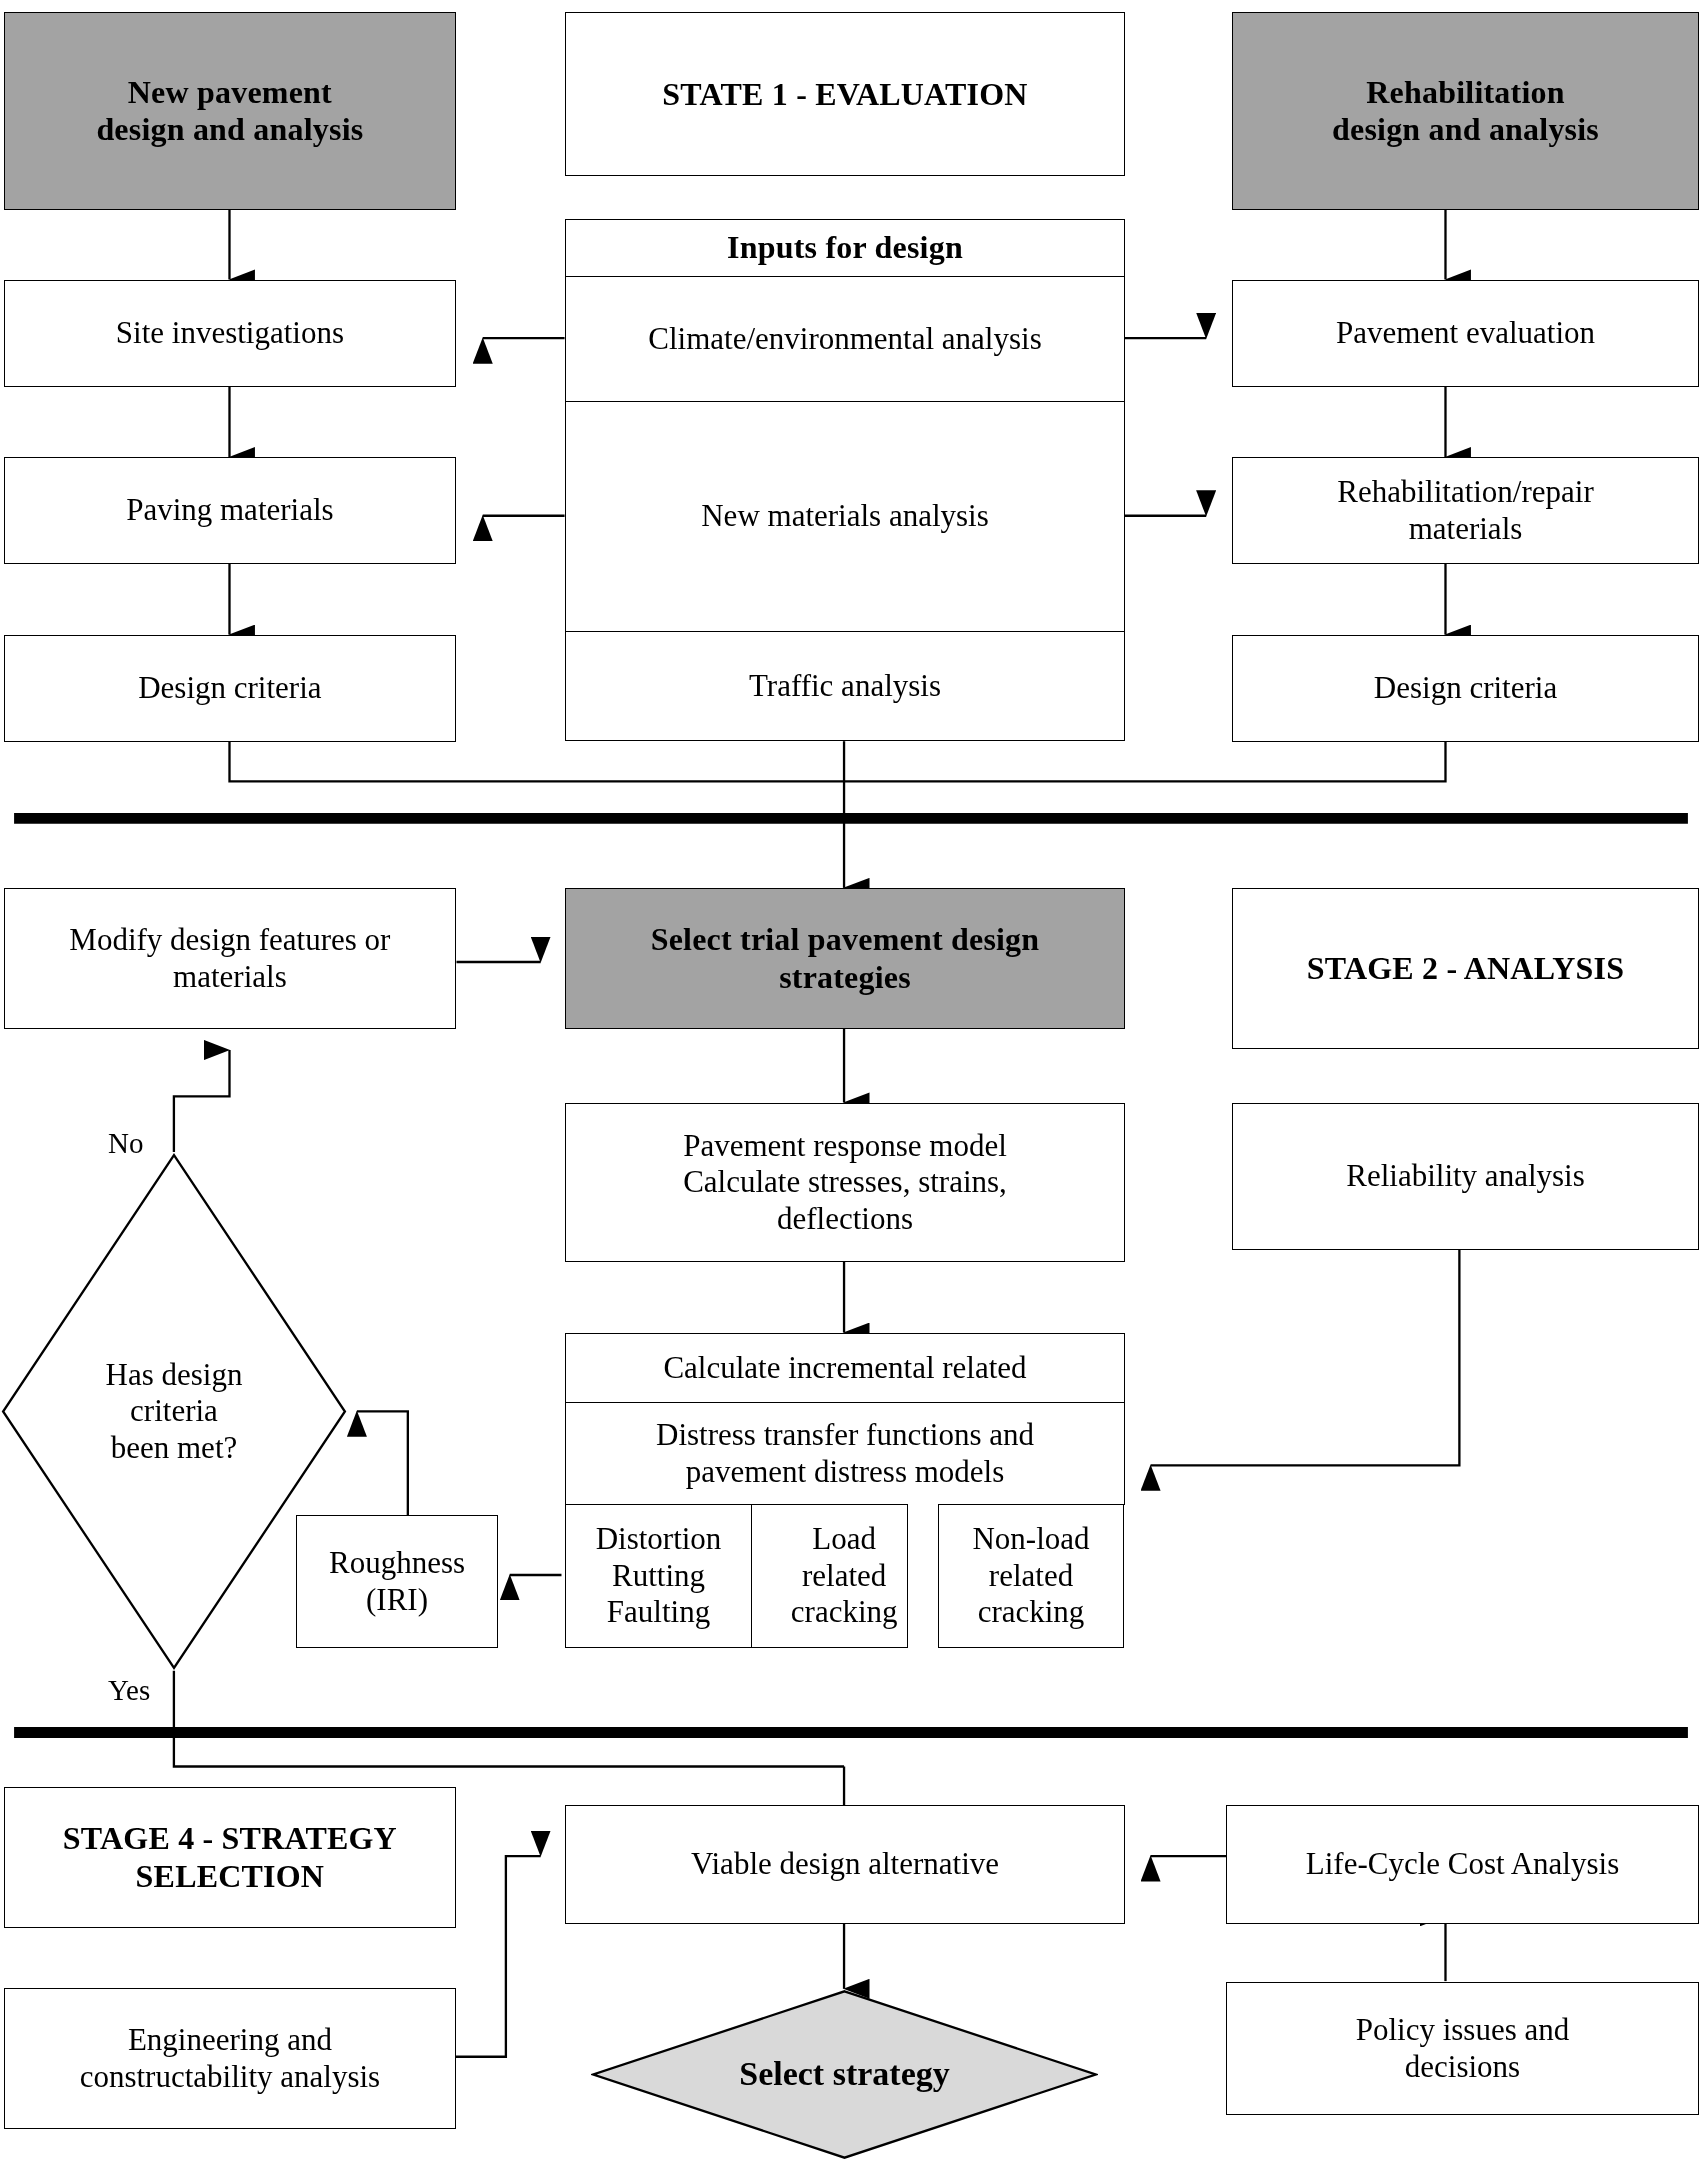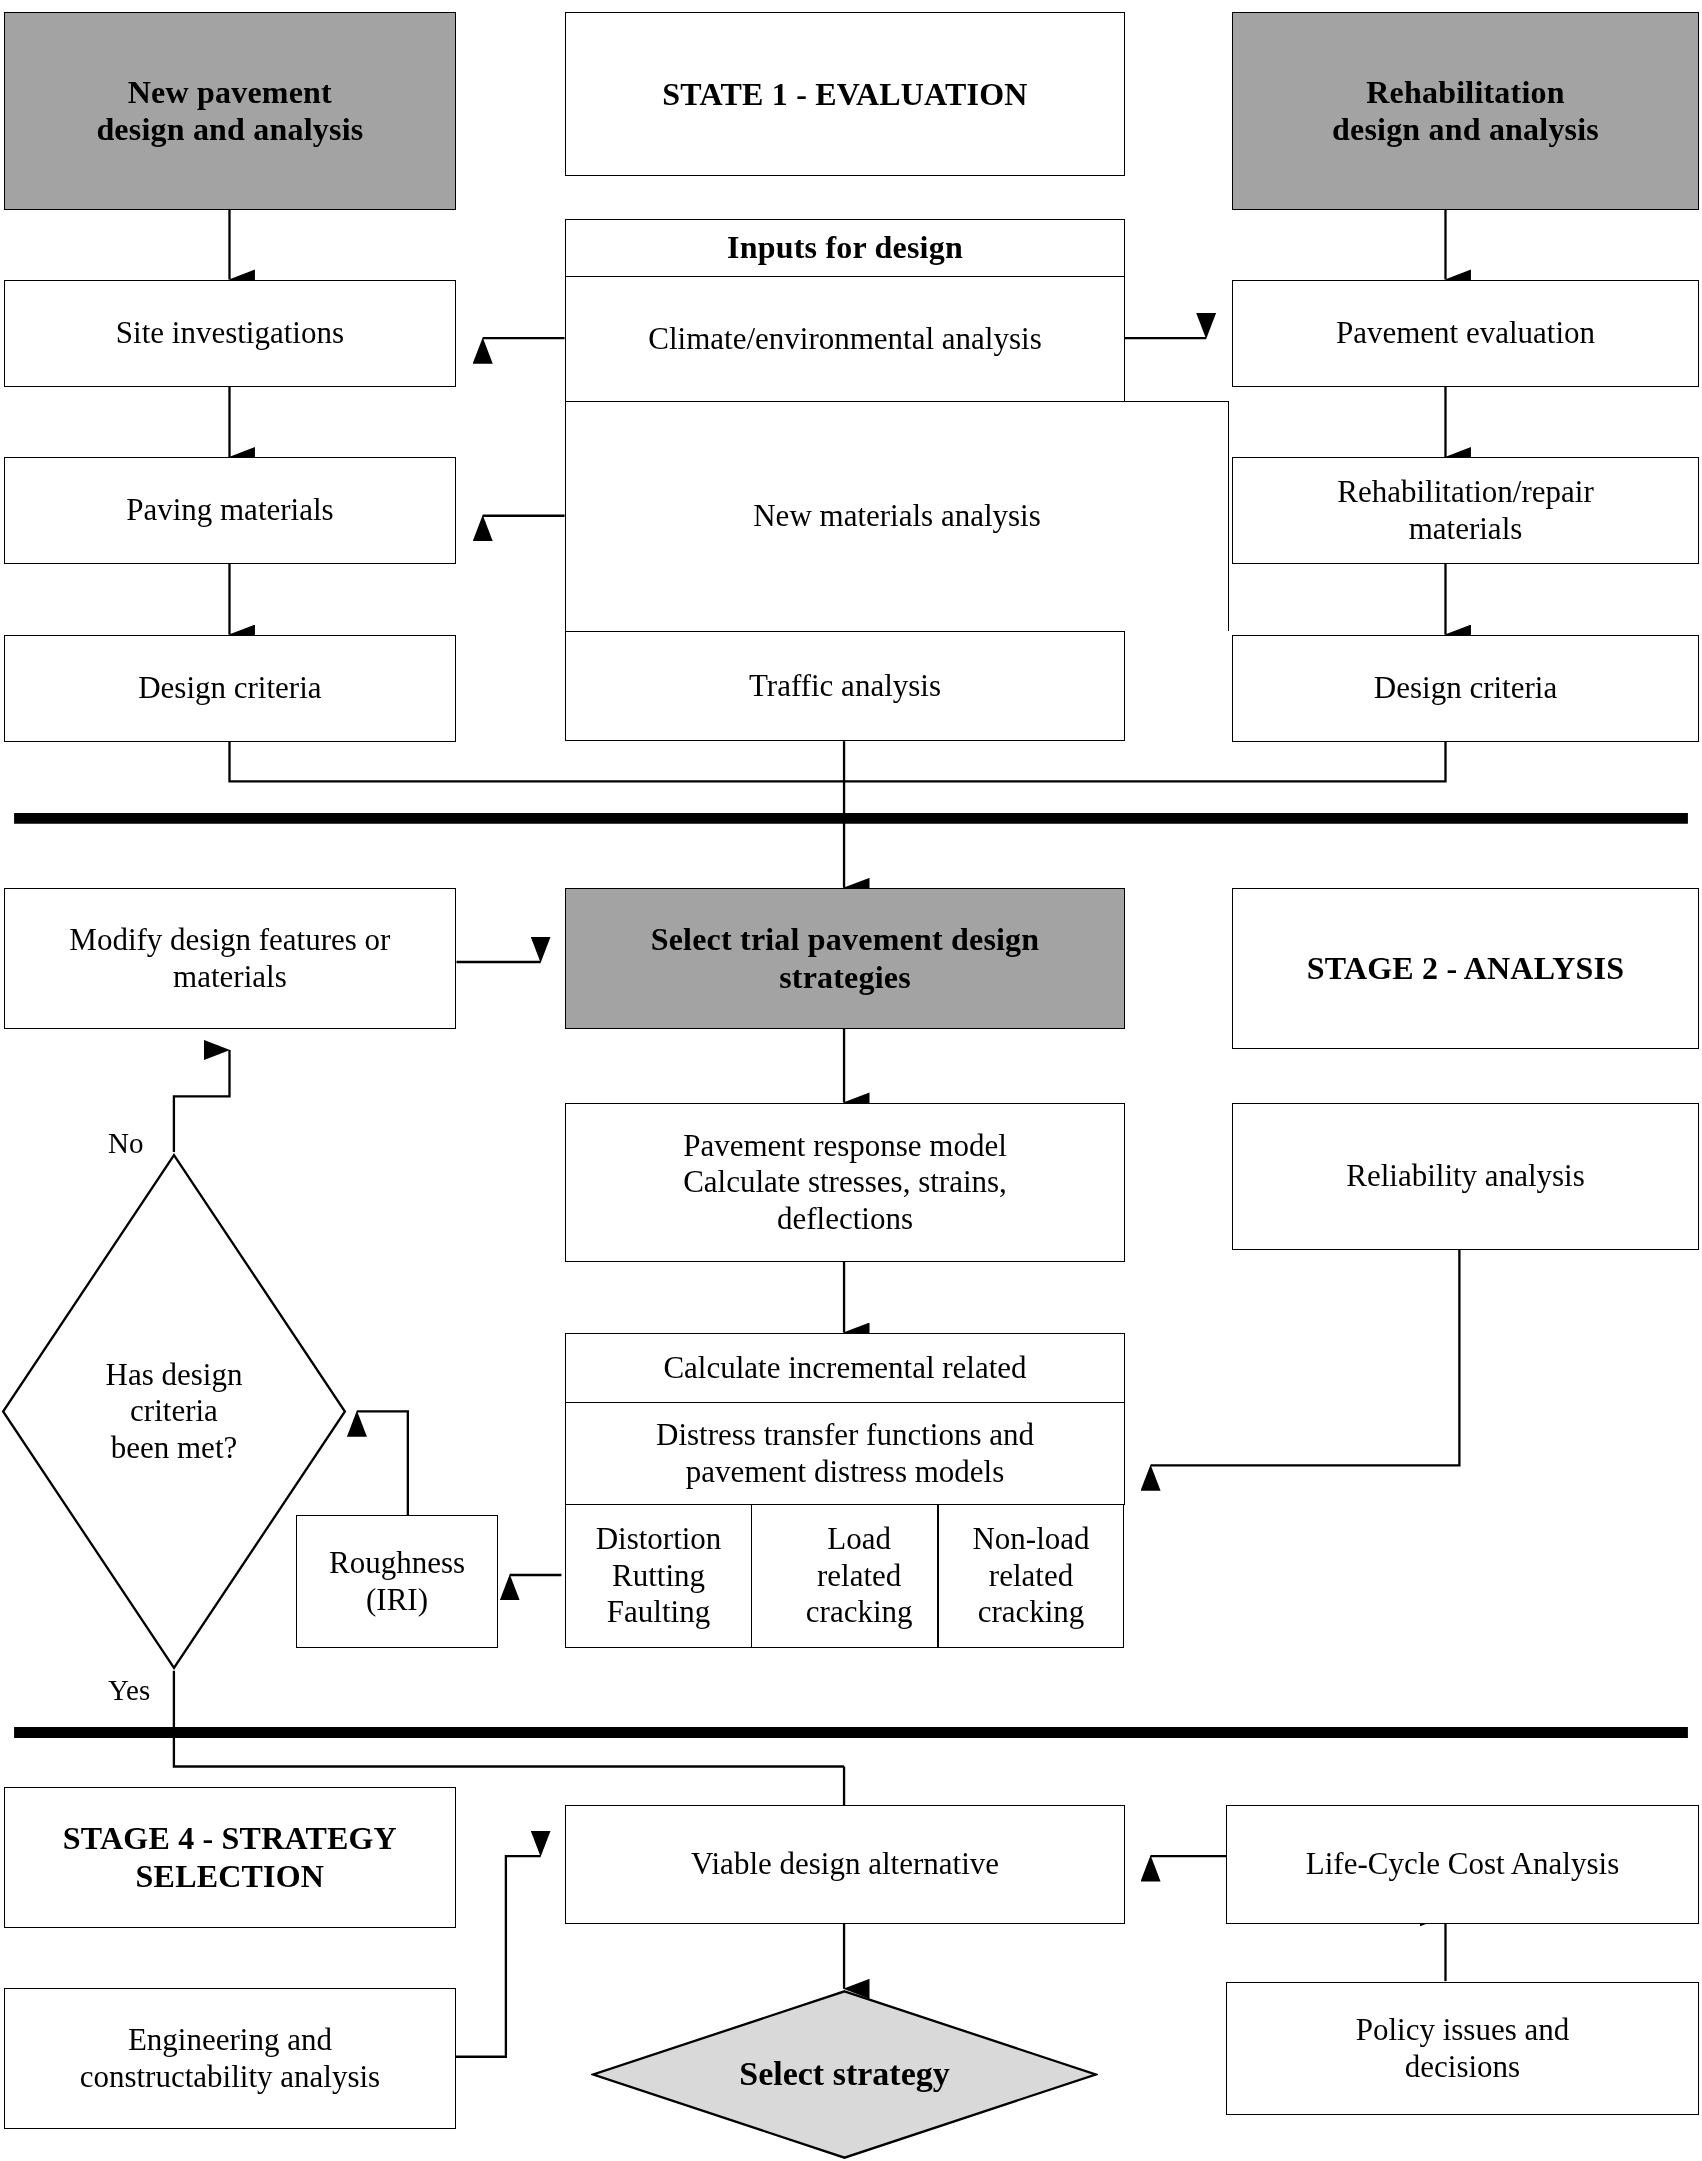--- a/index.html
+++ b/index.html
@@ -144,7 +144,7 @@
 
   <div class="node stacked" style="left:565px;top:276px;width:560px;height:125px;">Climate/environmental analysis</div>
 
-  <div class="node stacked" style="left:565px;top:401px;width:664px;height:230px;">New materials analysis</div>
+  <div class="node stacked" style="left:565px;top:401px;width:560px;height:230px;">New materials analysis</div>
 
   <div class="node lastrow" style="left:565px;top:631px;width:560px;height:110px;">Traffic analysis</div>
 

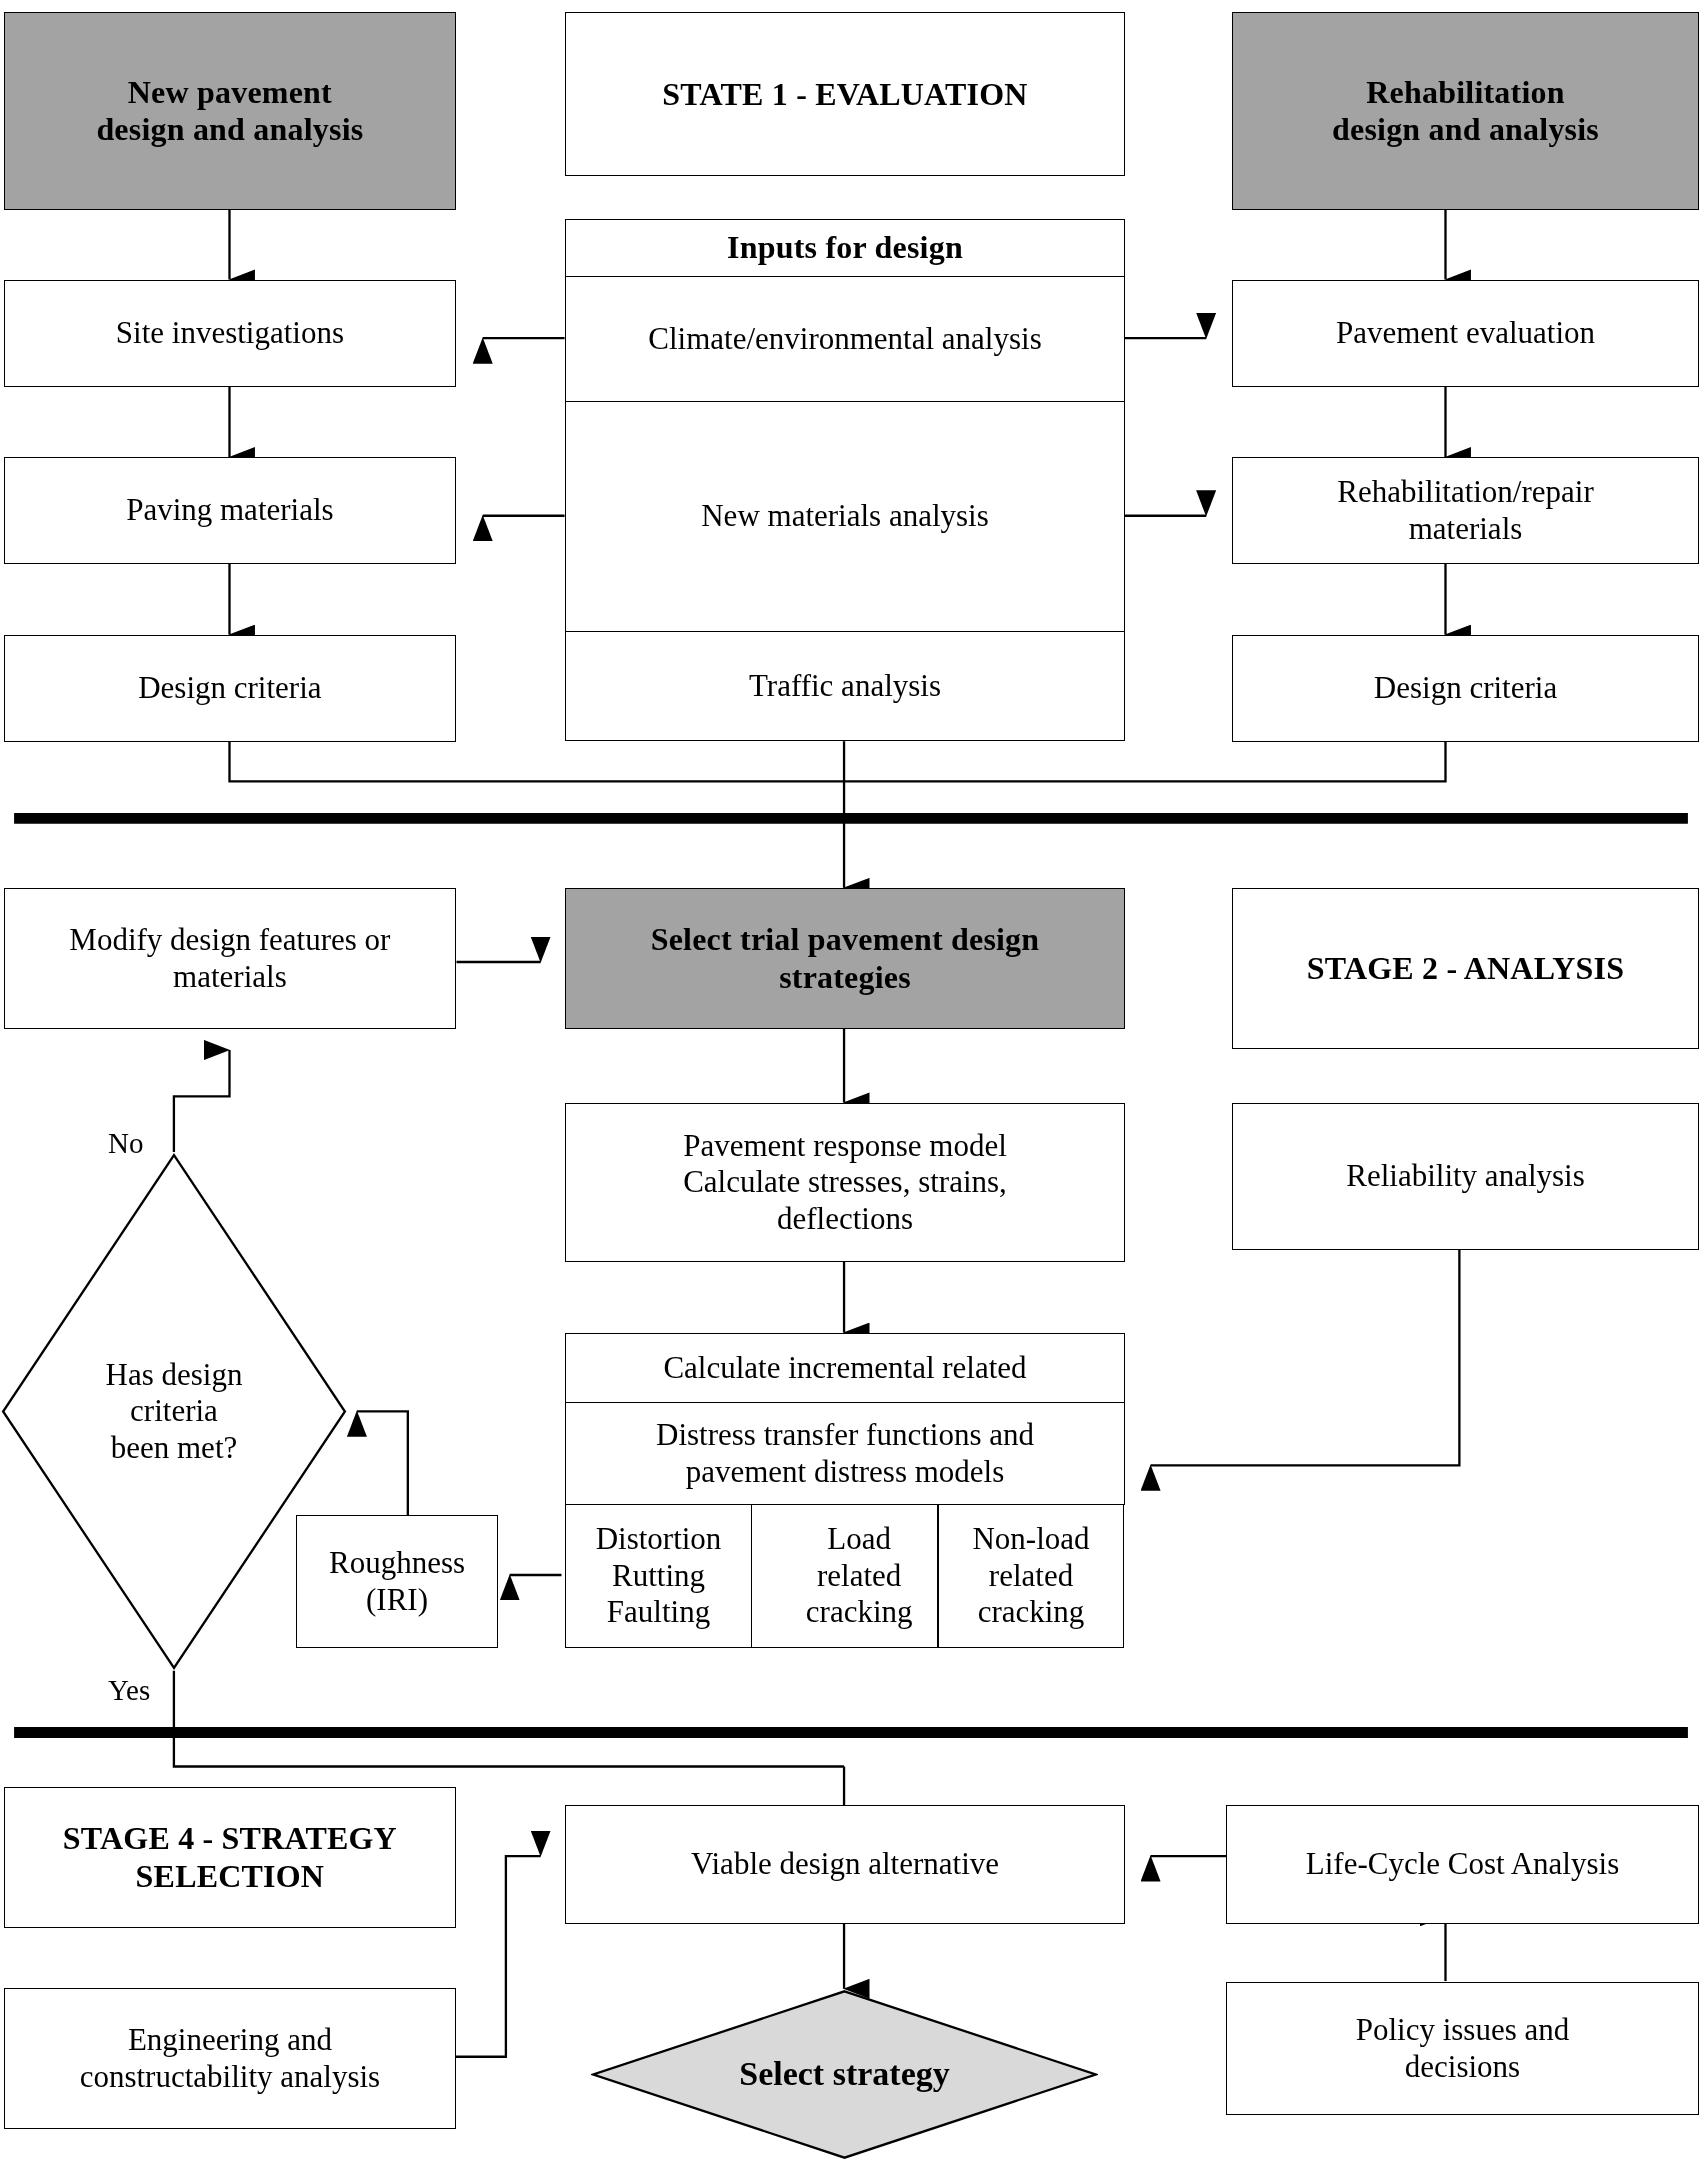--- a/index.html
+++ b/index.html
@@ -184,7 +184,7 @@
 Rutting
 Faulting</div>
 
-  <div class="node lastrow subcell" style="left:751px;top:1504px;width:187px;height:144px;border-left:1.5px solid #000;padding-left:37px;">Load
+  <div class="node lastrow subcell" style="left:751px;top:1504px;width:157px;height:144px;border-left:1.5px solid #000;padding-left:37px;">Load
 related
 cracking</div>
 

